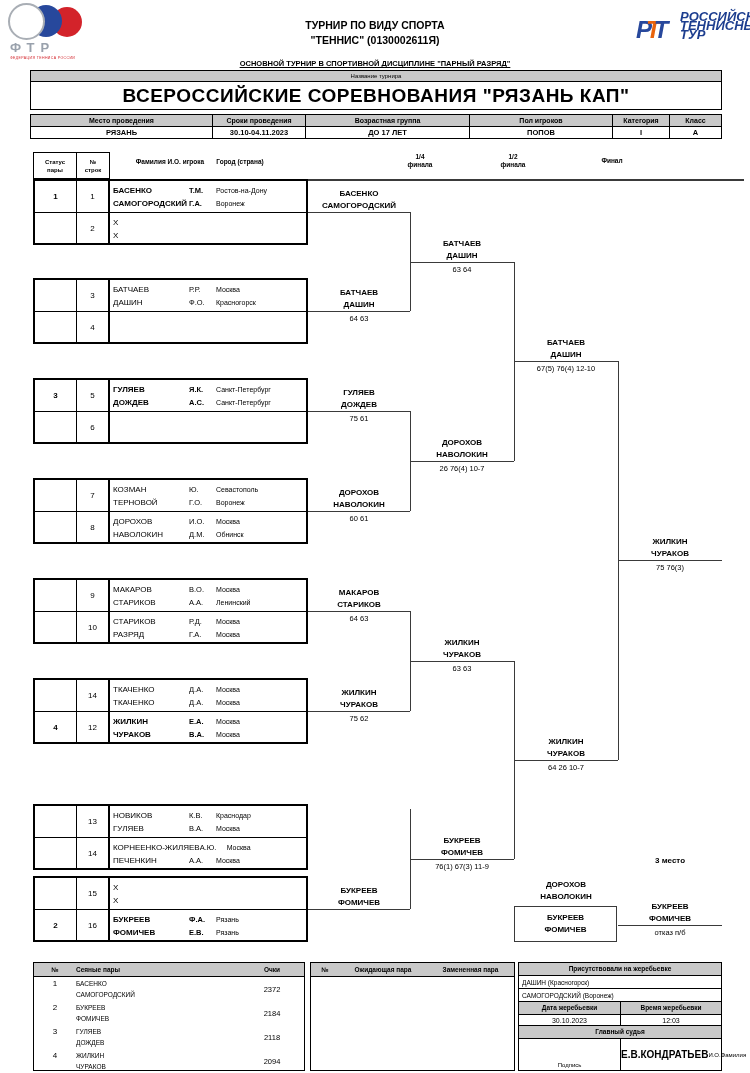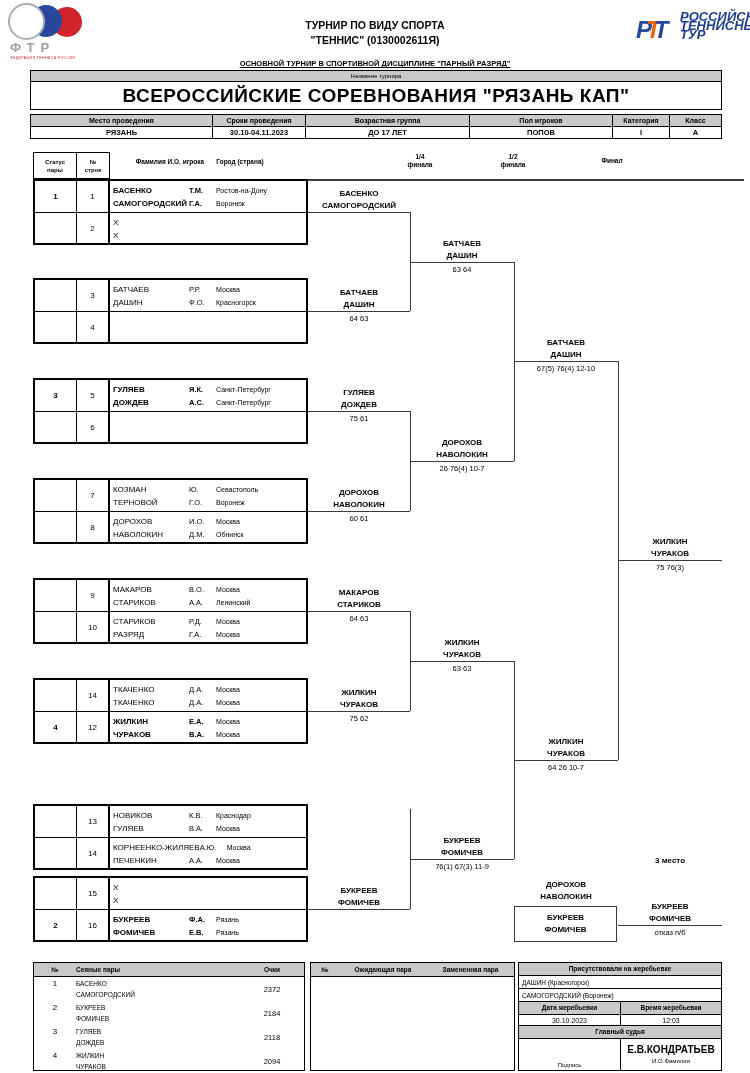--- a/index.html
+++ b/index.html
@@ -105,7 +105,7 @@
   #drawinfo .sig .left{border-right:1px solid #000;display:flex;flex-direction:column;
                        justify-content:flex-end;align-items:center;}
   #drawinfo .sig .lbl{font-size:6px;line-height:10px;}
-  #drawinfo .sig .right{display:flex;flex-direction:column;justify-content:center;align-items:center;}
+  #drawinfo .sig .right{display:flex;flex-direction:row;justify-content:center;align-items:center;}
   #drawinfo .sig .refname{font-weight:bold;font-size:10px;line-height:13px;}
 </style>
 </head>

